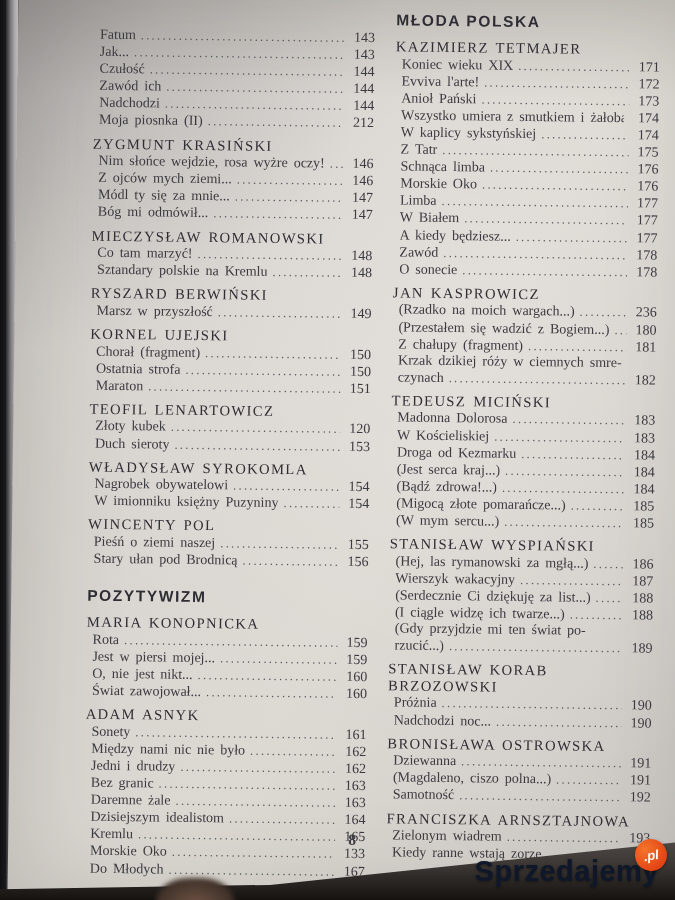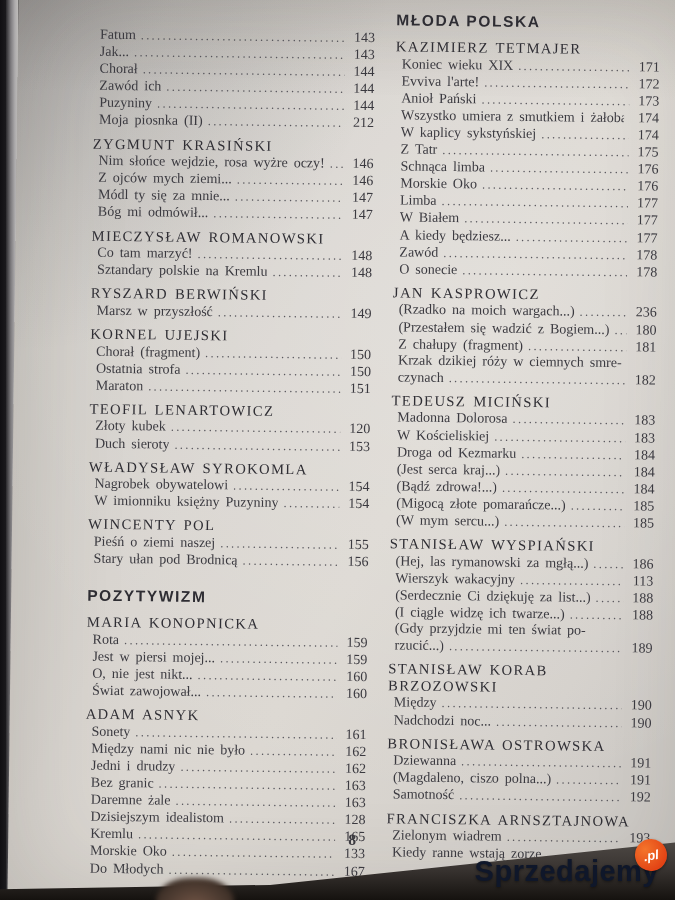--- a/index.html
+++ b/index.html
@@ -98,7 +98,7 @@
           <span class="pg">143</span>
         </div>
         <div class="row">
-          <span class="t">Chorał</span>
+          <span class="t">Czułość</span>
           <span class="dots"></span>
           <span class="pg">144</span>
         </div>

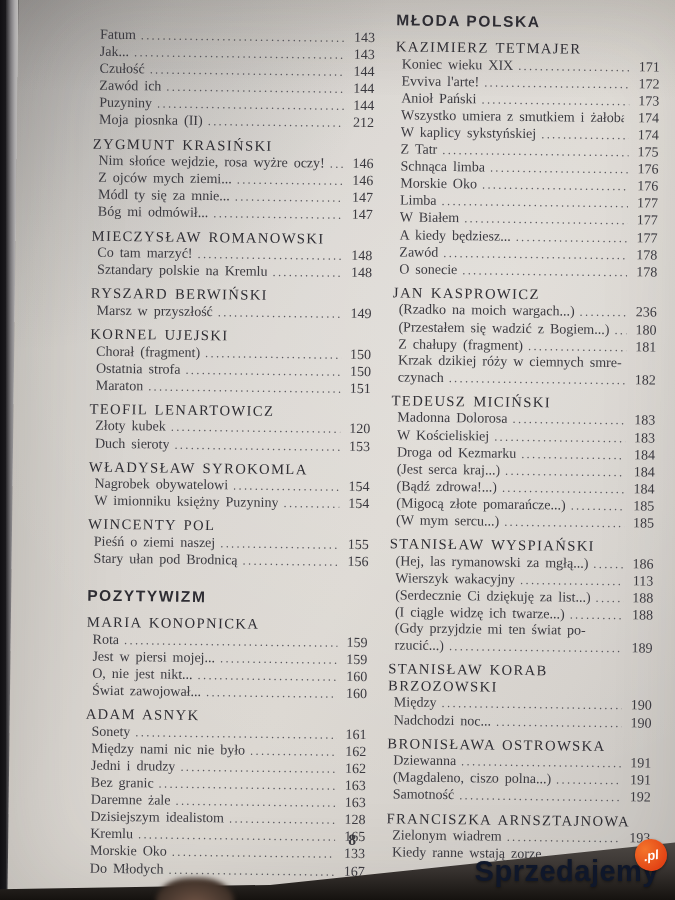--- a/index.html
+++ b/index.html
@@ -108,7 +108,7 @@
           <span class="pg">144</span>
         </div>
         <div class="row">
-          <span class="t">Puzyniny</span>
+          <span class="t">Nadchodzi</span>
           <span class="dots"></span>
           <span class="pg">144</span>
         </div>

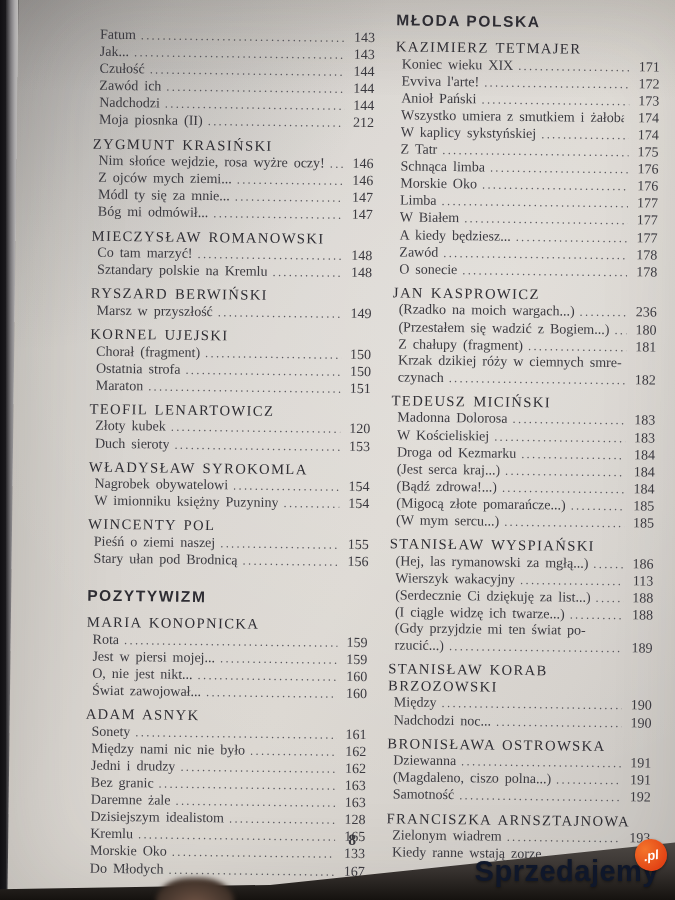--- a/index.html
+++ b/index.html
@@ -436,7 +436,7 @@
         <div class="row">
           <span class="t">Wierszyk wakacyjny</span>
           <span class="dots"></span>
-          <span class="pg">113</span>
+          <span class="pg">187</span>
         </div>
         <div class="row">
           <span class="t">(Serdecznie Ci dziękuję za list...)</span>

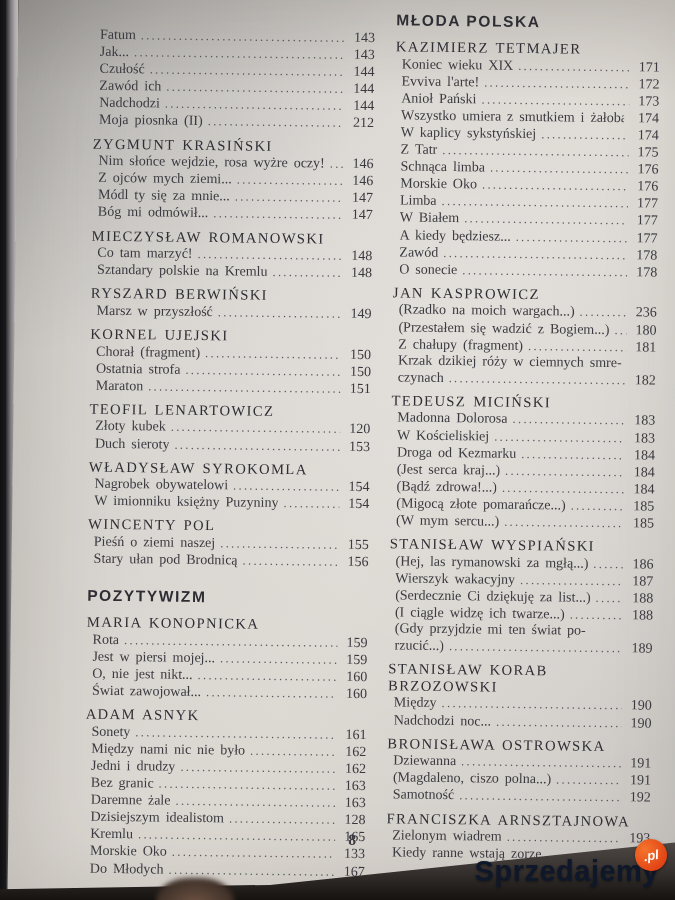--- a/index.html
+++ b/index.html
@@ -461,7 +461,7 @@
         <div class="author-name">STANISŁAW KORAB</div>
         <div class="author-name">BRZOZOWSKI</div>
         <div class="row">
-          <span class="t">Między</span>
+          <span class="t">Próżnia</span>
           <span class="dots"></span>
           <span class="pg">190</span>
         </div>

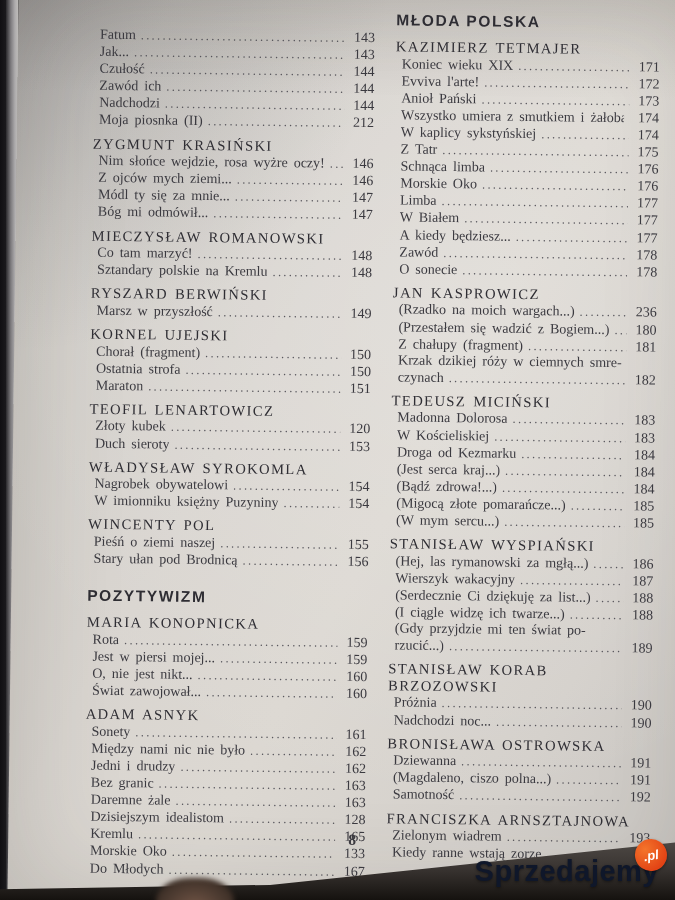--- a/index.html
+++ b/index.html
@@ -273,7 +273,7 @@
         <div class="row">
           <span class="t">Dzisiejszym idealistom</span>
           <span class="dots"></span>
-          <span class="pg">128</span>
+          <span class="pg">164</span>
         </div>
         <div class="row">
           <span class="t">Kremlu</span>

